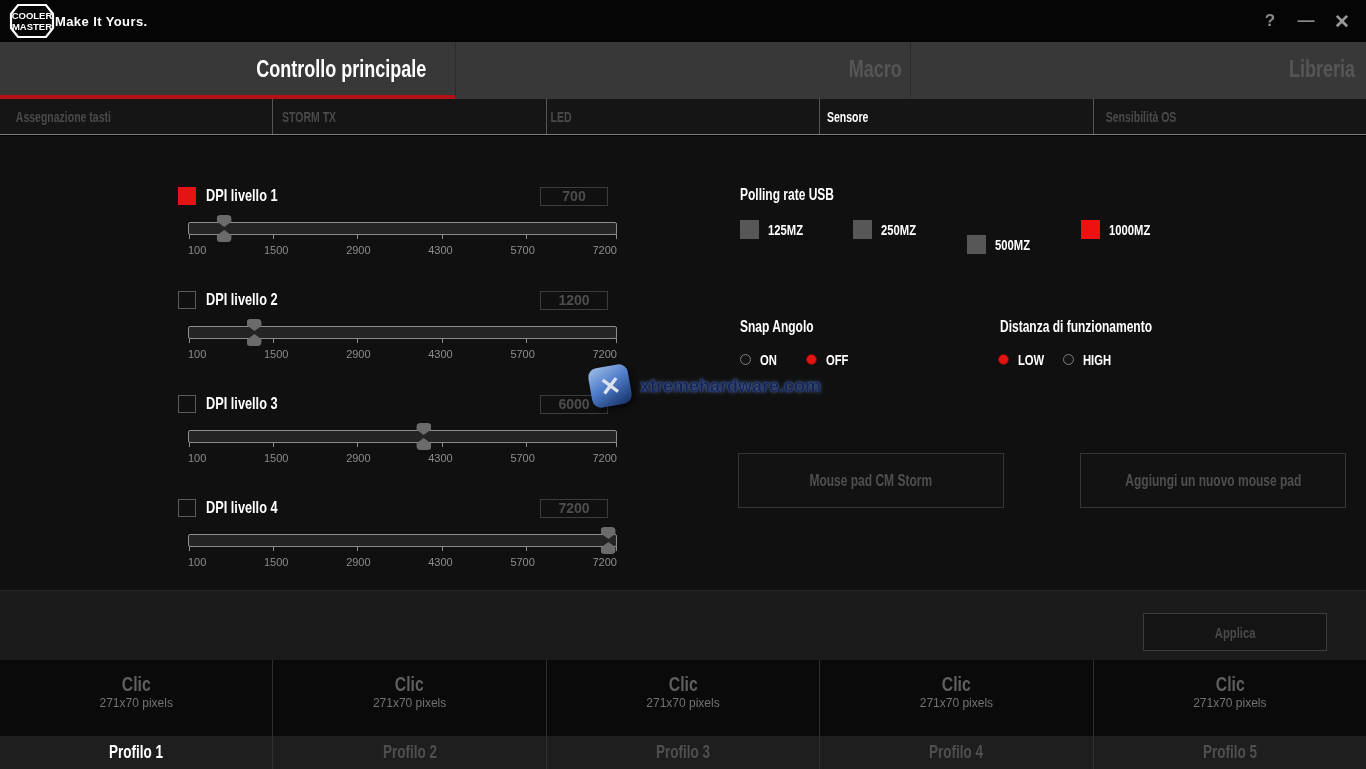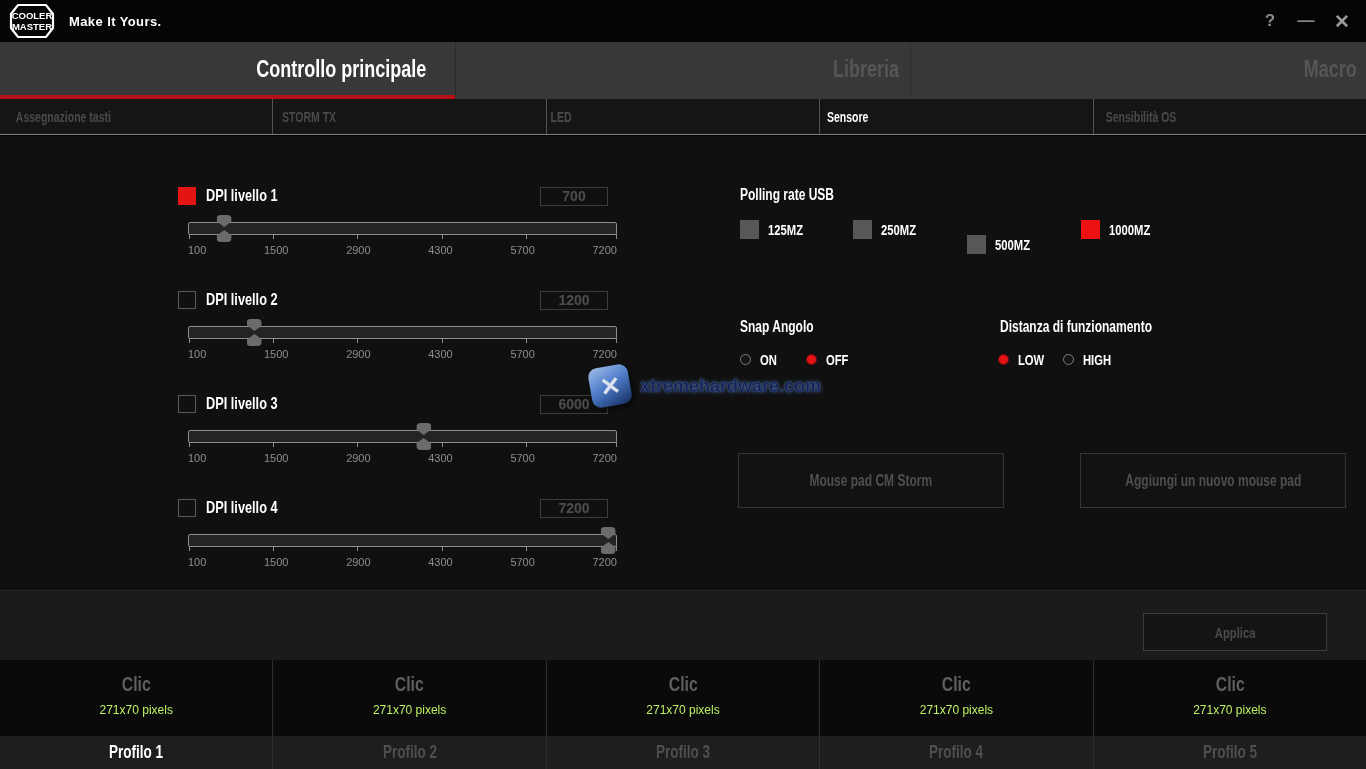--- a/index.html
+++ b/index.html
@@ -15,7 +15,7 @@
   .titlebar { position:absolute; left:0; top:0; width:100%; height:42px; background:#050505;
               display:flex; align-items:center; }
   .logo { margin-left:9px; }
-  .tagline { color:#fff; font-size:13px; font-weight:bold; letter-spacing:.4px; margin-left:14px; }
+  .tagline { color:#fff; font-size:13px; font-weight:bold; letter-spacing:.4px; }
   .win-controls { position:absolute; right:10px; top:0; height:42px; display:flex; align-items:center; gap:8px; }
   .win-btn { width:28px; height:28px; display:flex; align-items:center; justify-content:center;
              color:#8a8a8a; font-size:17px; font-weight:bold; cursor:default; }

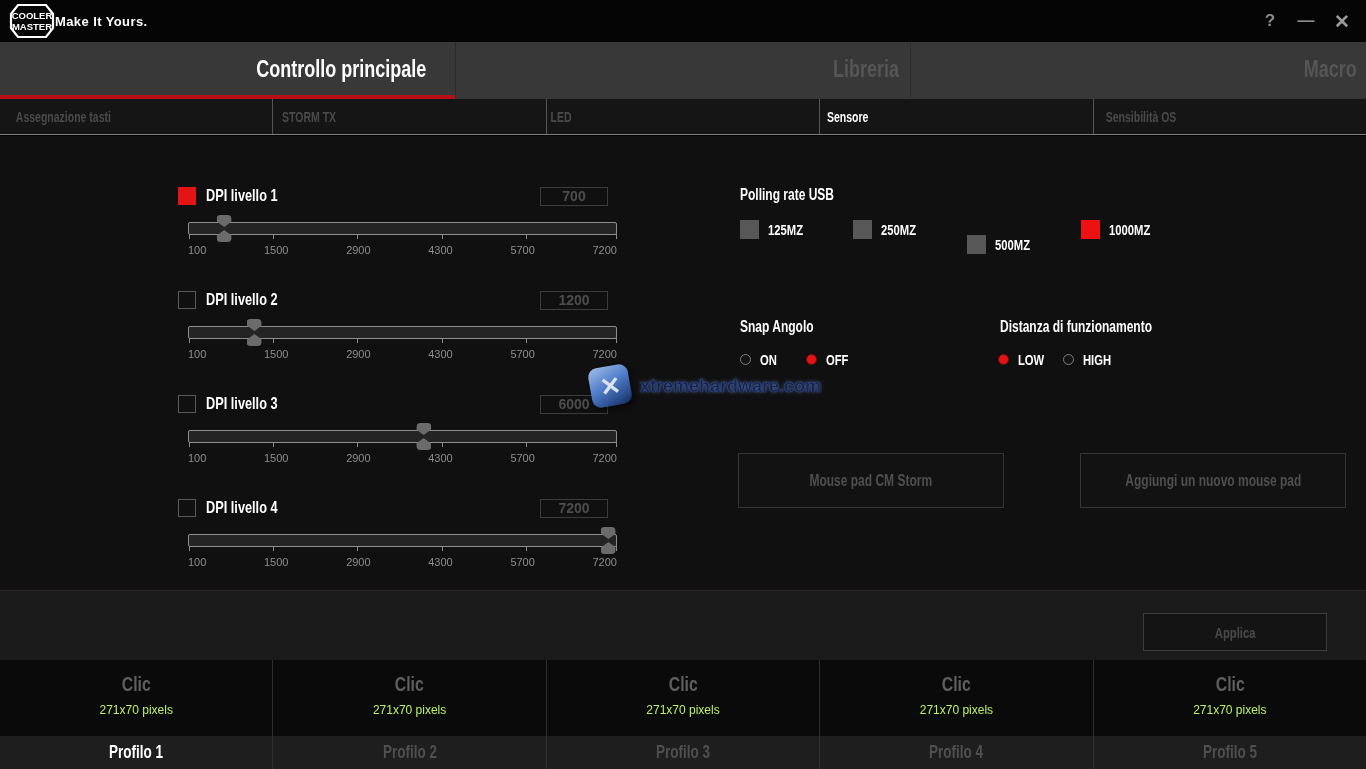--- a/index.html
+++ b/index.html
@@ -123,10 +123,10 @@
       <span class="cx">Controllo principale</span>
     </div>
     <div class="main-tab">
+      <span class="cx">Macro</span>
+    </div>
+    <div class="main-tab">
       <span class="cx">Libreria</span>
-    </div>
-    <div class="main-tab">
-      <span class="cx">Macro</span>
     </div>
   </div>
 

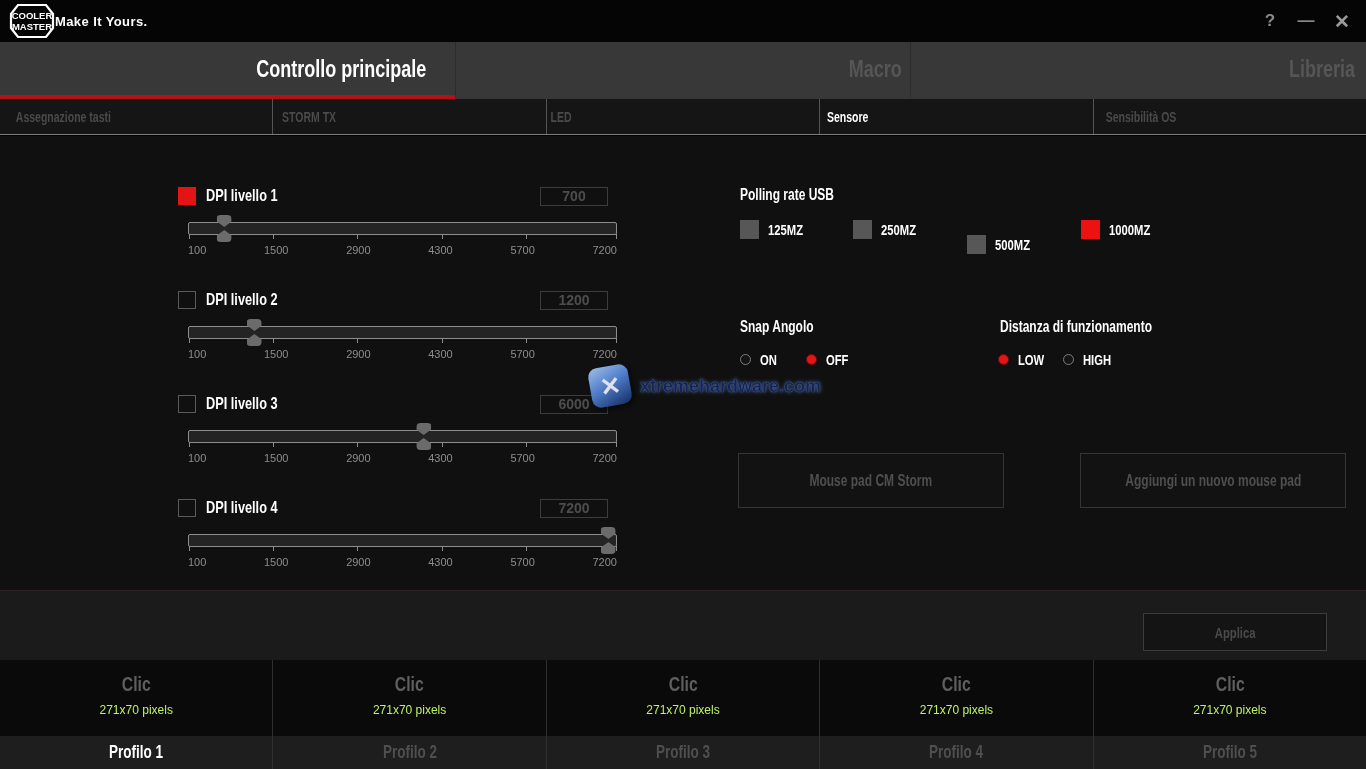--- a/index.html
+++ b/index.html
@@ -92,7 +92,7 @@
   .profile-slot { flex:1; display:flex; flex-direction:column; align-items:center; padding-top:12px; }
   .profile-slot + .profile-slot { border-left:1px solid #2e2e2e; }
   .slot-title { color:#5f5f5f; font-size:21px; }
-  .slot-sub { color:#bef264; font-size:12px; margin-top:7px; }
+  .slot-sub { color:#737373; font-size:12px; }
   .profiles-bottom { position:absolute; left:0; top:736px; width:100%; height:33px; background:#1e1e1e; display:flex; }
   .profile-tab { flex:1; display:flex; align-items:center; justify-content:center;
                  color:#4f4f4f; font-size:18px; }

